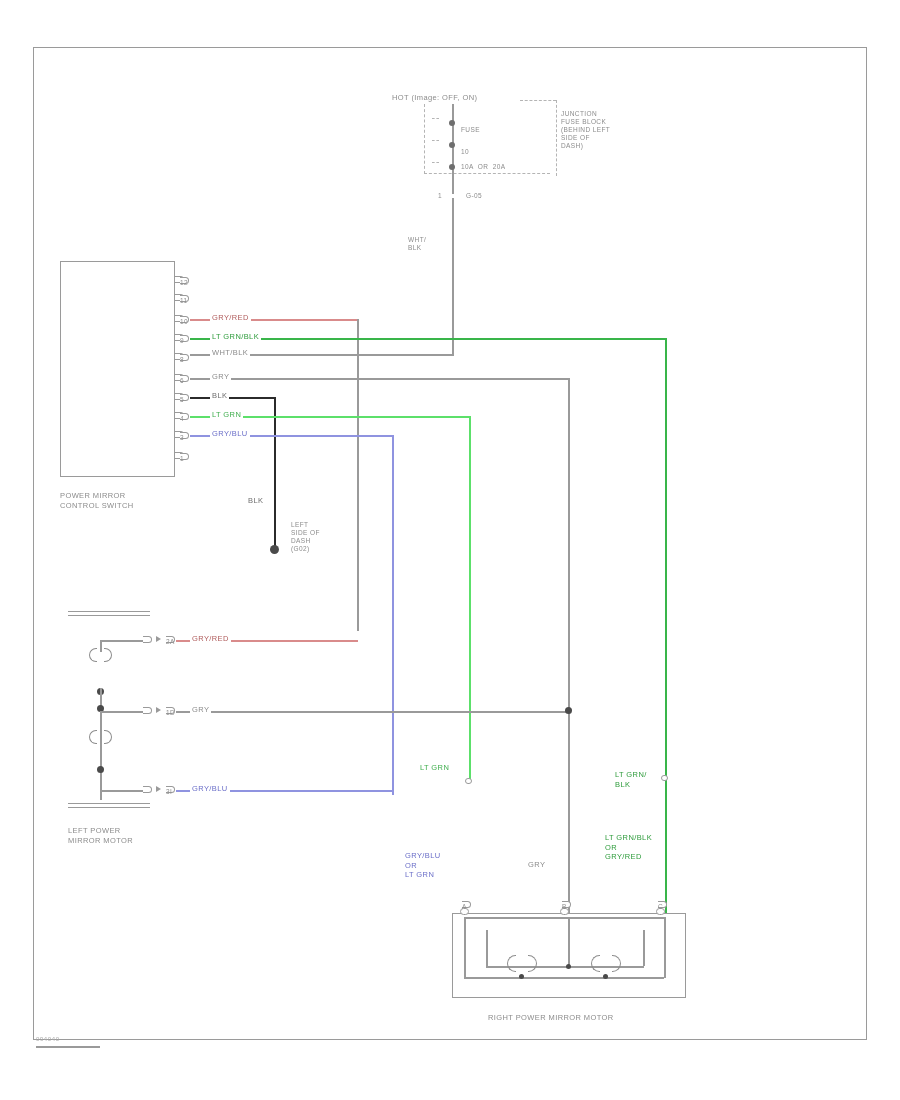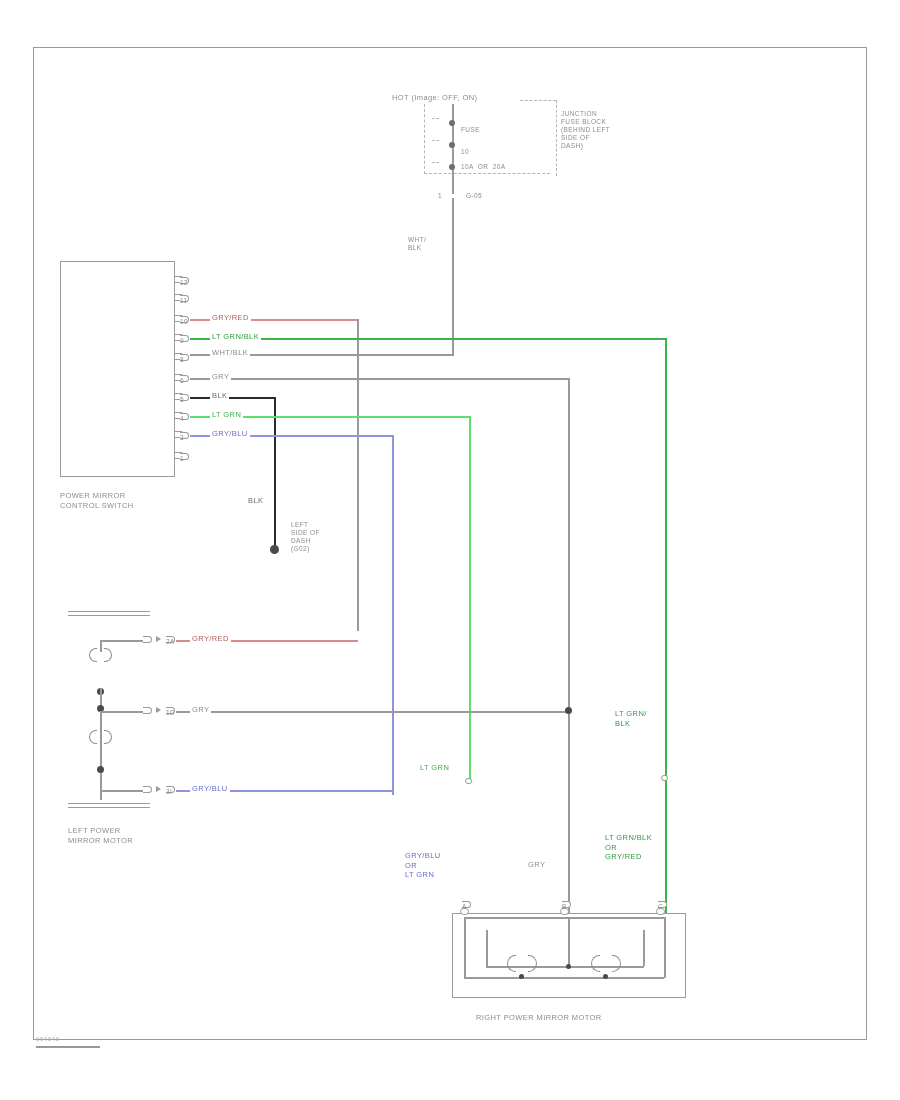--- a/index.html
+++ b/index.html
@@ -201,7 +201,7 @@
   <div class="lbl blu" style="left:190px;top:784px;background:#fff;padding:0 2px;">GRY/BLU</div>
 
   <div class="lbl ltgrn" style="left:420px;top:763px;">LT GRN</div>
-  <div class="lbl grn" style="left:615px;top:709px;">LT GRN/
+  <div class="lbl grn" style="left:615px;top:770px;">LT GRN/
 BLK</div>
 
   <div class="box" style="left:452px;top:913px;width:234px;height:85px;"></div>

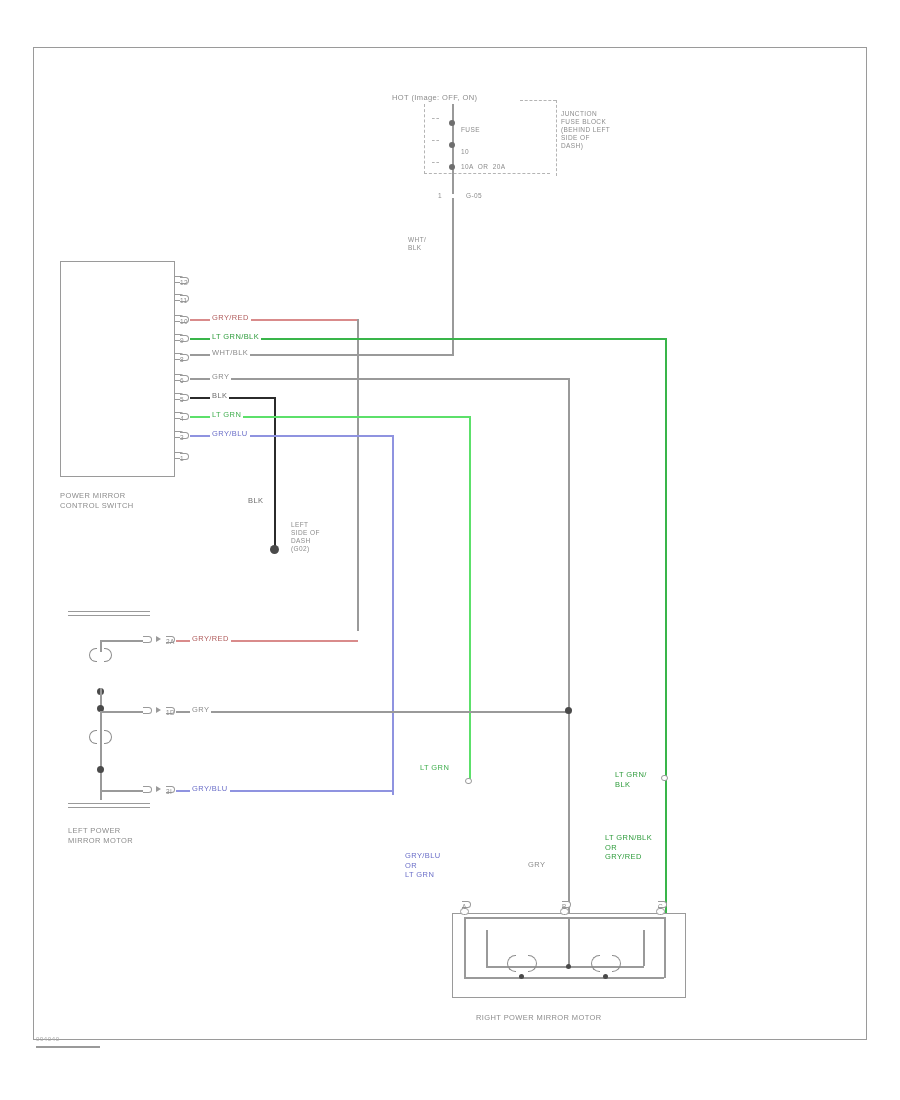--- a/index.html
+++ b/index.html
@@ -205,7 +205,7 @@
 BLK</div>
 
   <div class="box" style="left:452px;top:913px;width:234px;height:85px;"></div>
-  <div class="lbl comp" style="left:476px;top:1013px;">RIGHT POWER MIRROR MOTOR</div>
+  <div class="lbl comp" style="left:488px;top:1013px;">RIGHT POWER MIRROR MOTOR</div>
 
   <div class="pin" style="left:460px;top:908px;border-radius:4px;border:1.2px solid #9a9a9a;"></div>
   <div class="pin" style="left:560px;top:908px;border-radius:4px;border:1.2px solid #9a9a9a;"></div>

